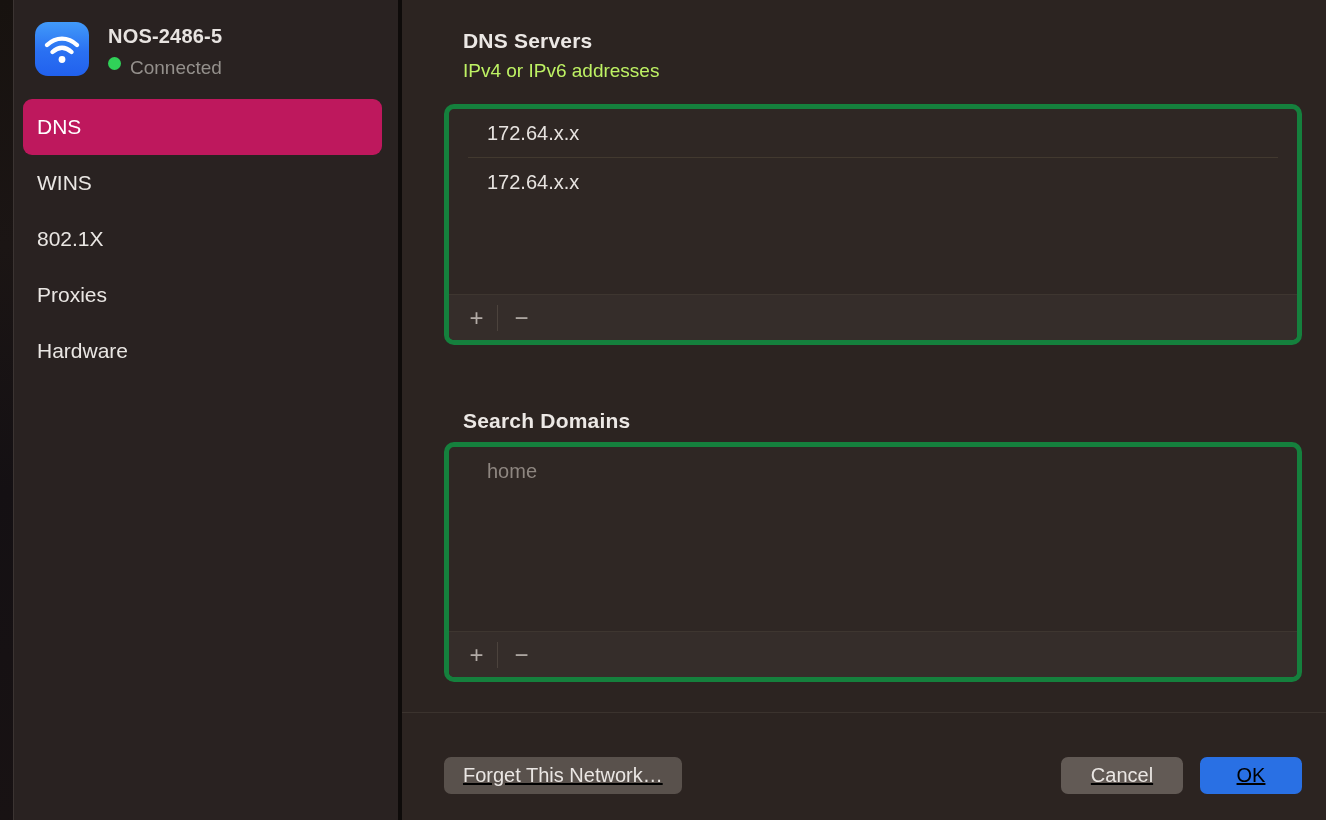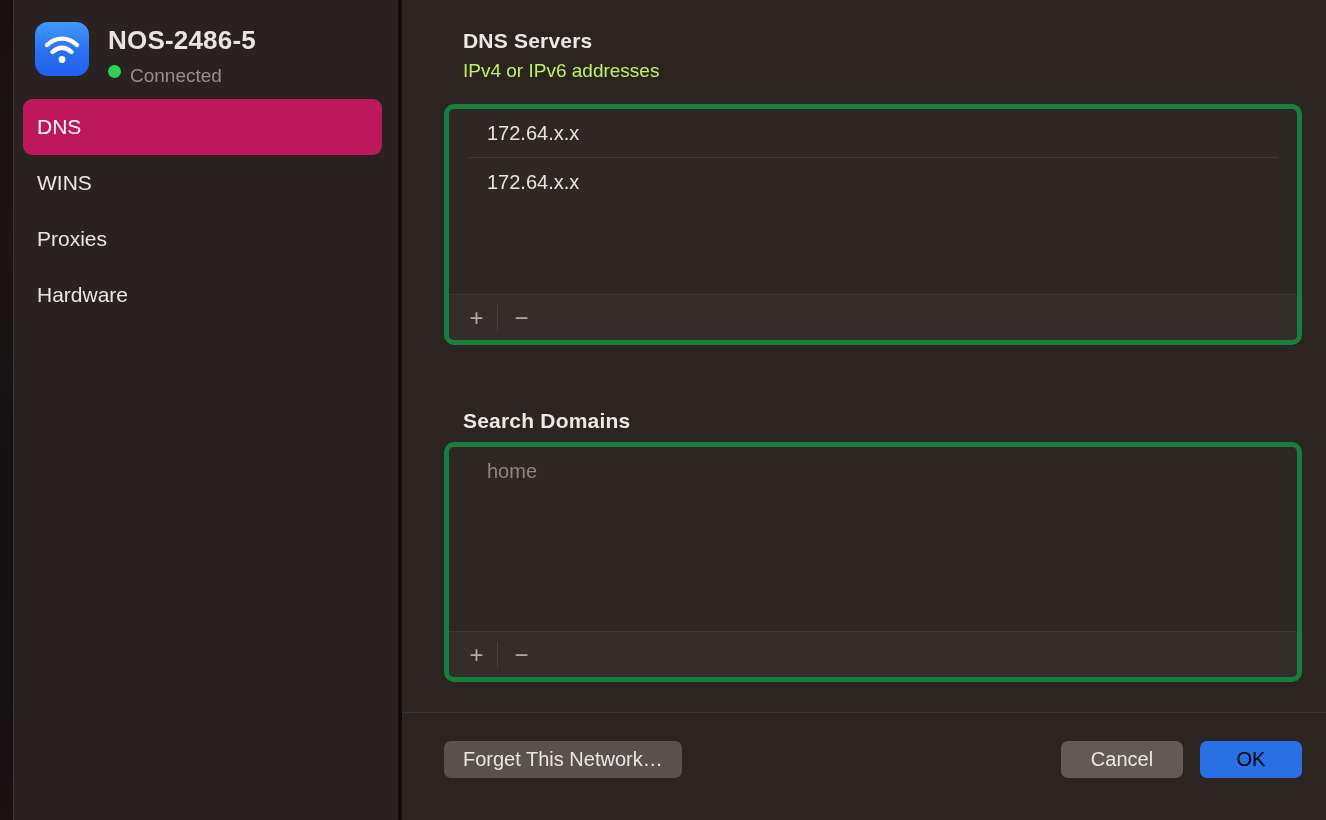--- a/index.html
+++ b/index.html
@@ -30,7 +30,7 @@
     flex:0 0 auto;
   }
   .net-meta { margin-left:19px; padding-top:3px; }
-  .net-name { font-size:26px; font-weight:700; color:#e8e4e1; letter-spacing:.2px; }
+  .net-name { font-size:20px; font-weight:700; color:#e8e4e1; letter-spacing:.2px; }
   .status-row { display:flex; align-items:flex-start; margin-top:9px; }
   .status-dot { width:13px; height:13px; border-radius:50%; background:#30d158; flex:0 0 auto; }
   .status-text { margin-left:9px; font-size:19px; color:#94908c; }

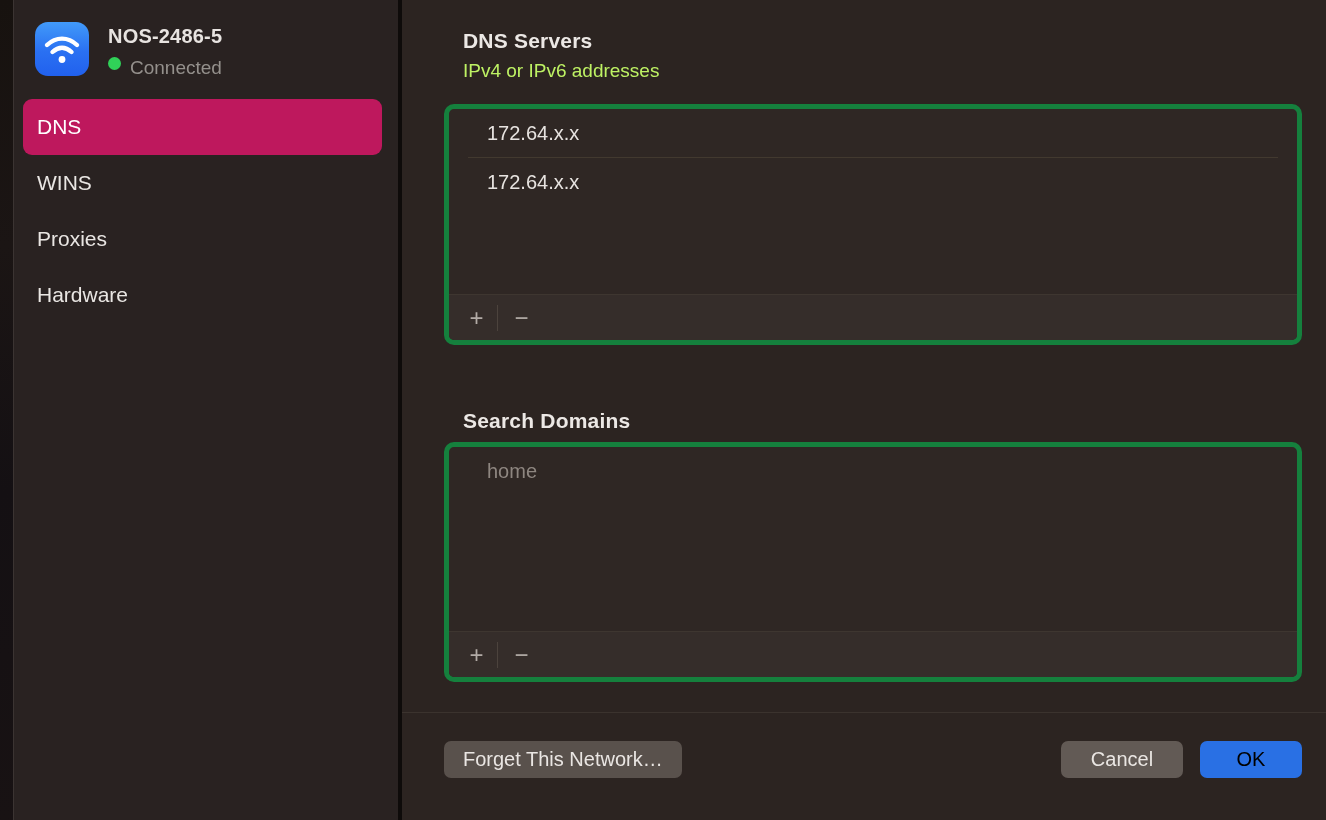--- a/index.html
+++ b/index.html
@@ -122,6 +122,7 @@
     <ul class="nav">
       <li class="selected">DNS</li>
       <li>WINS</li>
+      <li>802.1X</li>
       <li>Proxies</li>
       <li>Hardware</li>
     </ul>

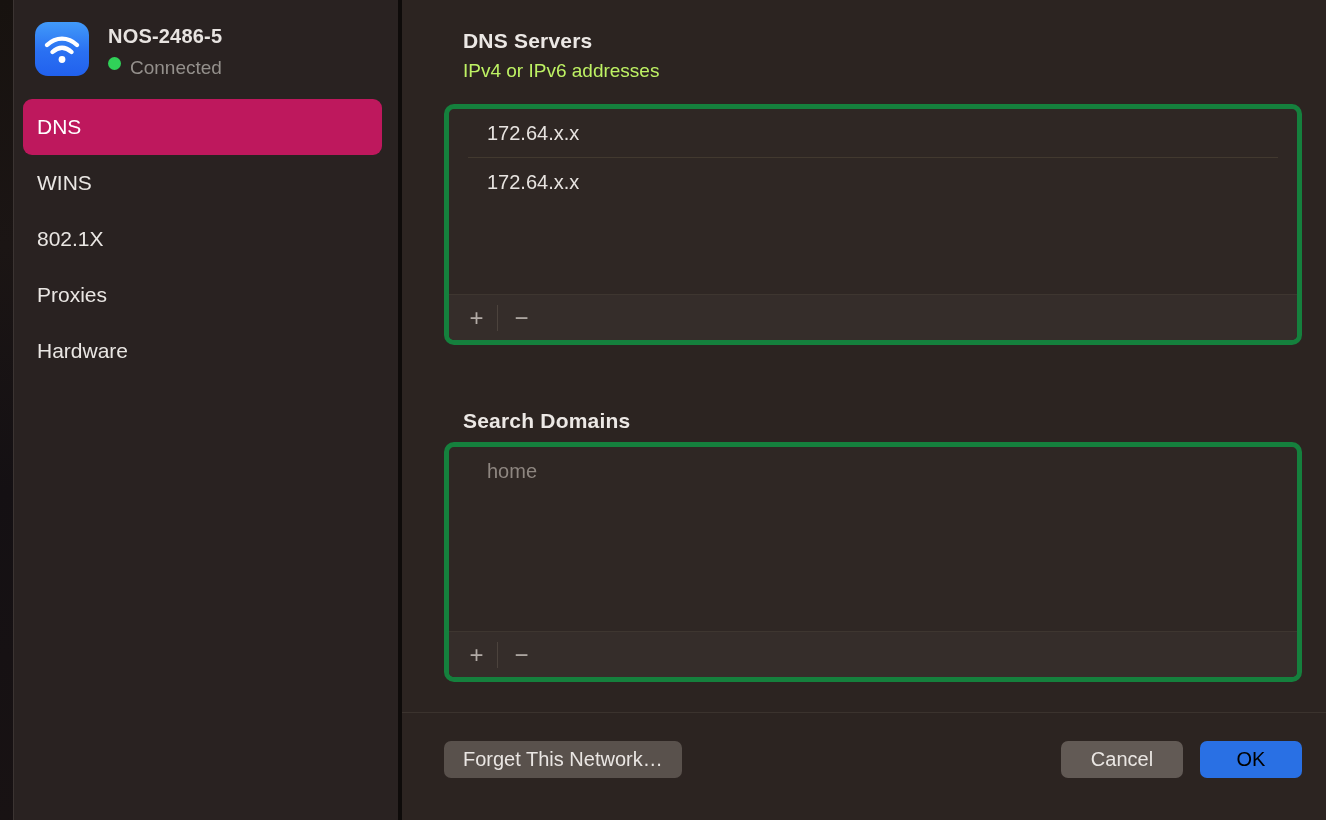--- a/index.html
+++ b/index.html
@@ -82,7 +82,7 @@
   .divider-h { position:absolute; left:0; right:0; top:712px; height:1px; background:#3b332e; }
 
   
-  .footer { position:absolute; left:42px; right:24px; top:741px; display:flex; align-items:flex-end; }
+  .footer { position:absolute; left:42px; right:24px; top:757px; display:flex; align-items:flex-end;text-decoration:underline; }
   .btn {
     height:37px; border:none; border-radius:7px;
     font-family:inherit; font-size:20px; color:#eae6e3;

